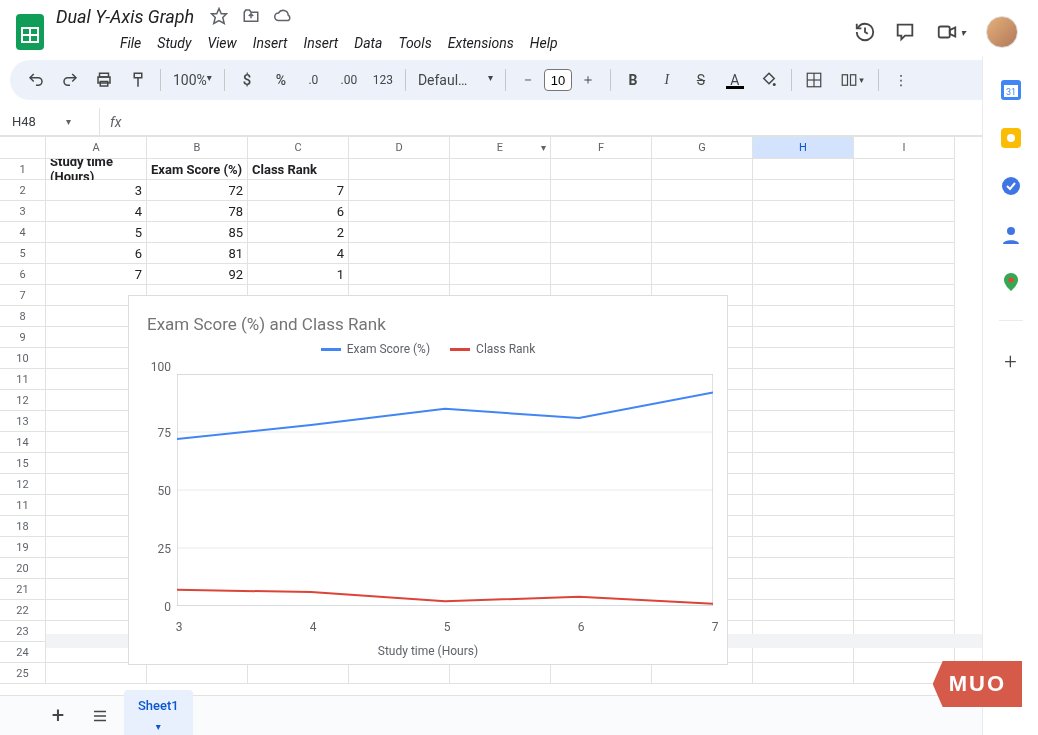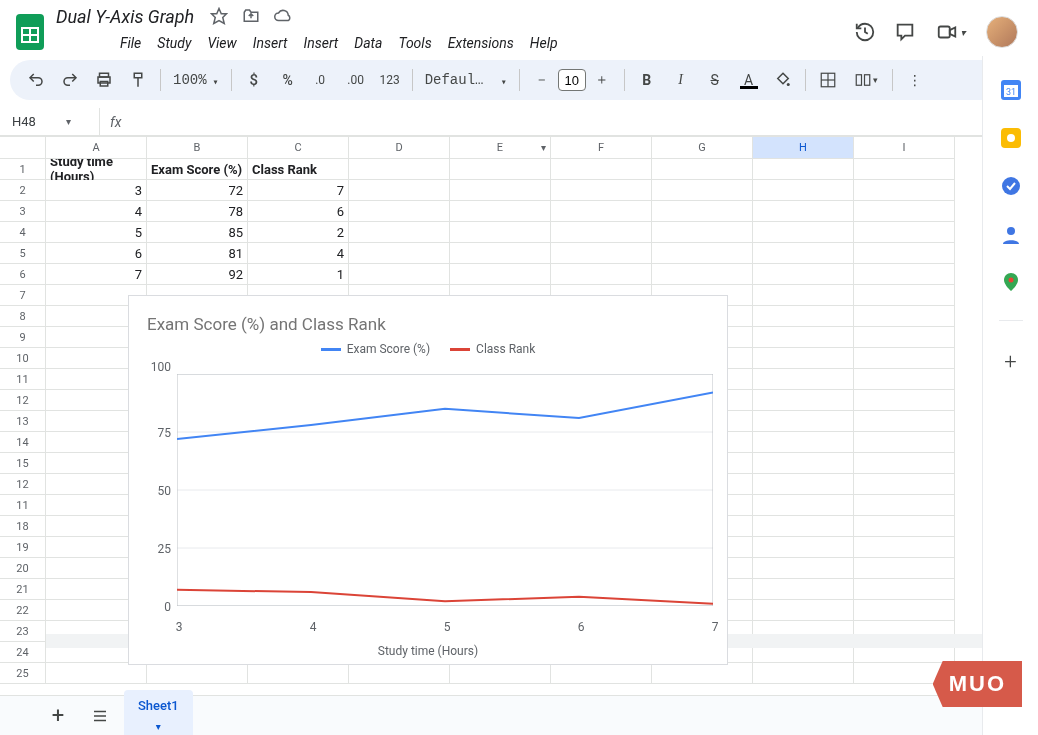--- a/index.html
+++ b/index.html
@@ -47,7 +47,7 @@
   }
   .tb-btn { width:28px; height:28px; display:flex; align-items:center; justify-content:center; border-radius:4px; cursor:pointer;}
   .tb-sep { width:1px; height:22px; background:#c7c7c7; margin:0 2px;}
-  .zoom { font-size:14px; padding:0 4px; display:flex; align-items:flex-end; gap:6px;font-family:Liberation Mono, monospace;}
+  .zoom { font-size:14px; padding:0 4px; display:flex; align-items:flex-start; }
   .font-name { font-size:14px; width:70px; overflow:hidden; text-overflow:ellipsis; white-space:nowrap;}
   .font-size-box { display:flex; align-items:center; gap:2px;}
   .fs-input { width:28px; height:22px; border:1px solid #747775; border-radius:4px; text-align:center; font-size:13px; background:#fff;}

